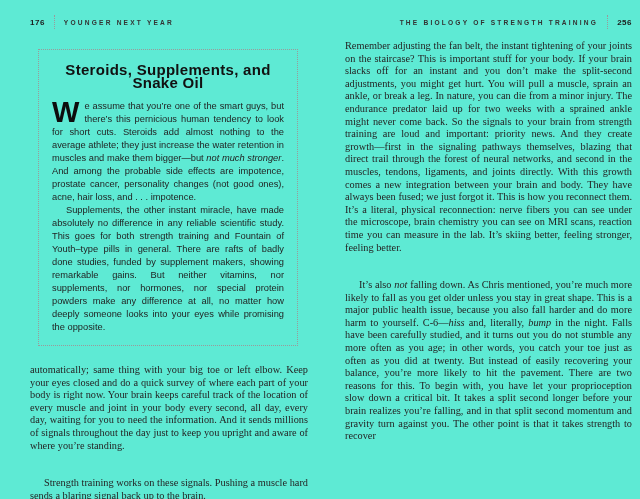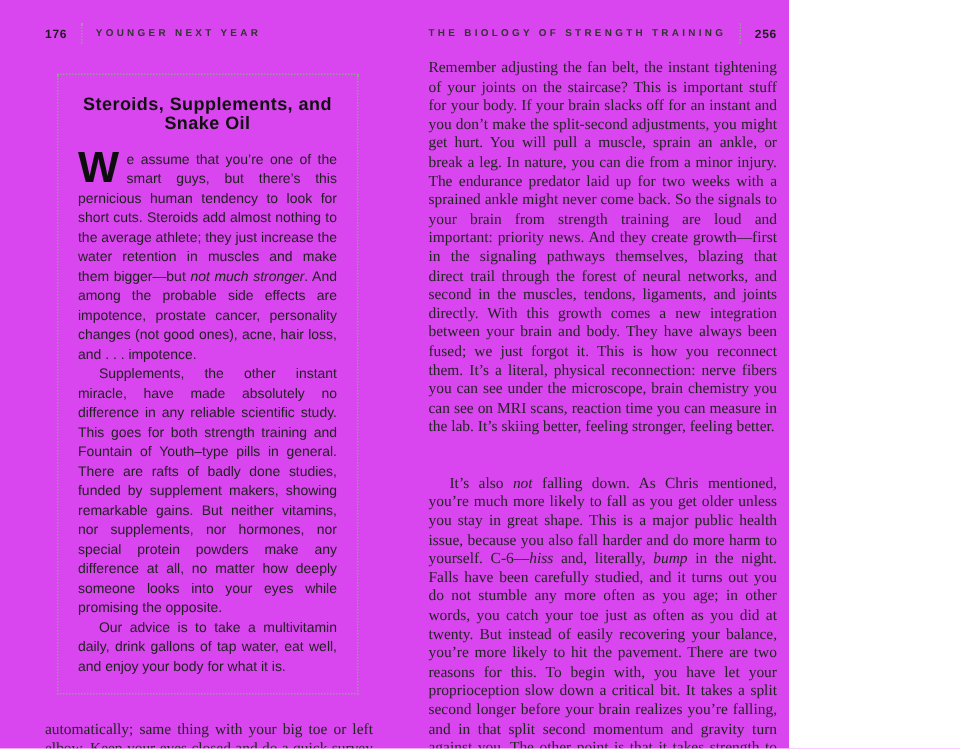--- a/index.html
+++ b/index.html
@@ -11,9 +11,9 @@
   }
   .spread {
     position: relative;
-    width: 526px;
+    width: 640px;
     height: 499px;
-    background: #d946ef;
+    background: #5eead4;
     overflow: hidden;
     display: flex;
   }

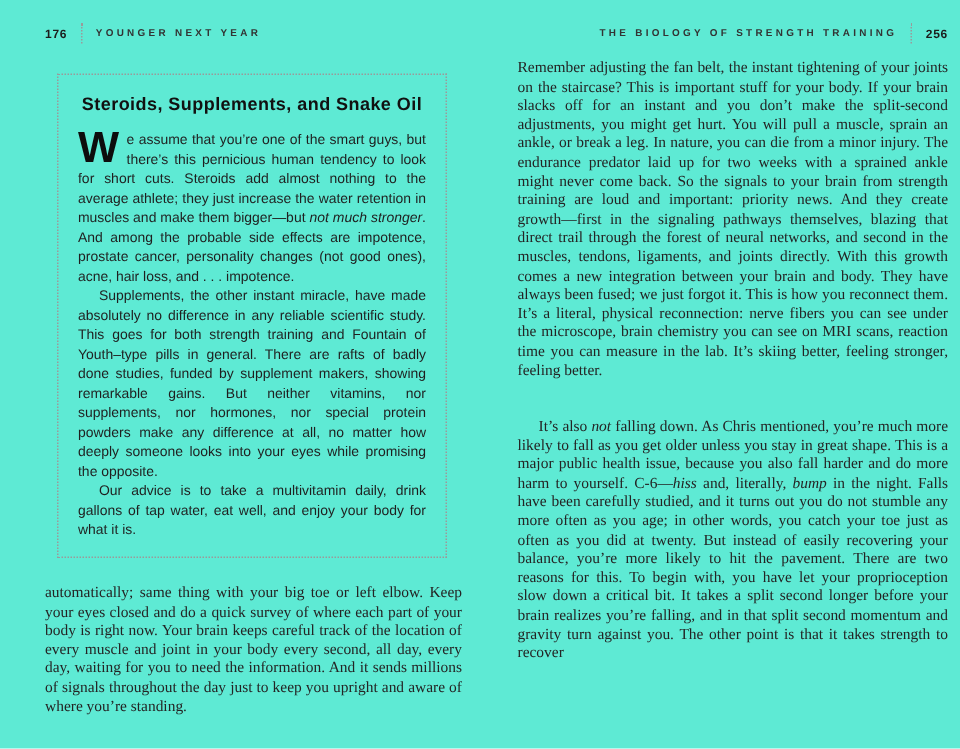--- a/index.html
+++ b/index.html
@@ -69,7 +69,7 @@
   .sidebar-box h2 {
     margin: 3px 0 11px 0;
     text-align: center;
-    font-size: 12px;
+    font-size: 15px;
     font-weight: bold;
     letter-spacing: 0.3px;
     color: #111111;

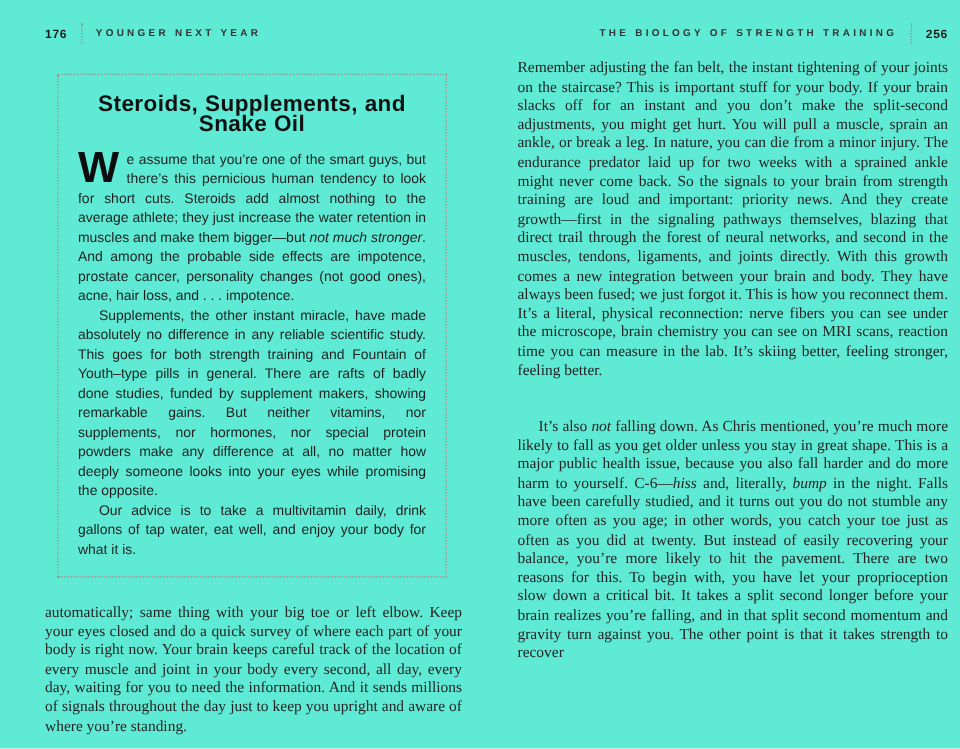--- a/index.html
+++ b/index.html
@@ -117,7 +117,6 @@
         <span class="dropcap">W</span><span><span>e assume that you’re one of the smart guys, but there’s this pernicious human tendency to look for short cuts. Steroids add almost nothing to the average athlete; they just increase the water retention in muscles and make them bigger—but </span><em>not much stronger</em><span>. And among the probable side effects are impotence, prostate cancer, personality changes (not good ones), acne, hair loss, and . . . impotence.</span></span>
       </p>
       <p class="box-para indented"><span>Supplements, the other instant miracle, have made absolutely no difference in any reliable scientific study. This goes for both strength training and Fountain of Youth–type pills in general. There are rafts of badly done studies, funded by supplement makers, showing remarkable gains. But neither vitamins, nor supplements, nor hormones, nor special protein powders make any difference at all, no matter how deeply someone looks into your eyes while promising the opposite.</span></p>
-      <p class="box-para indented"><span>Our advice is to take a multivitamin daily, drink gallons of tap water, eat well, and enjoy your body for what it is.</span></p>
     </div>
 
     <div class="body-text">

